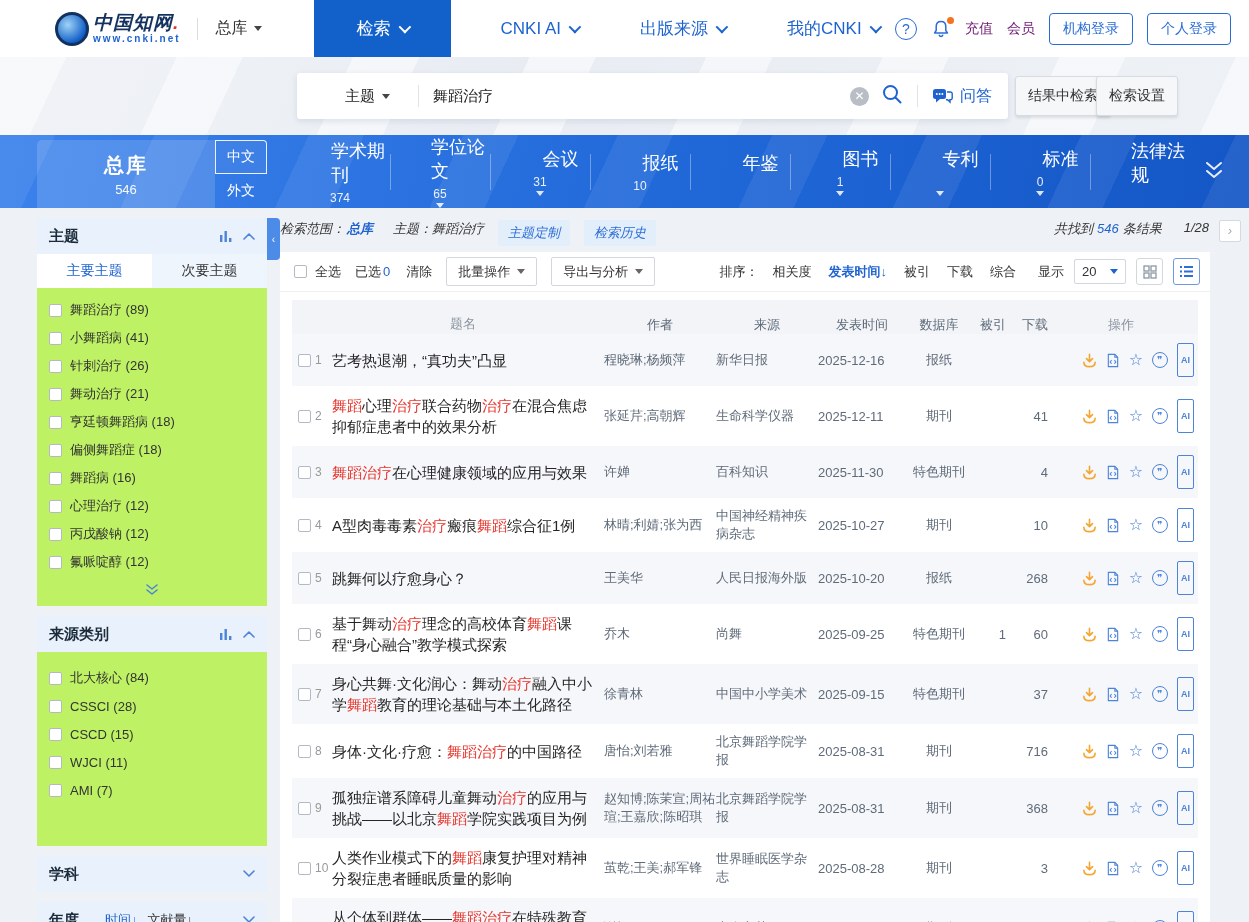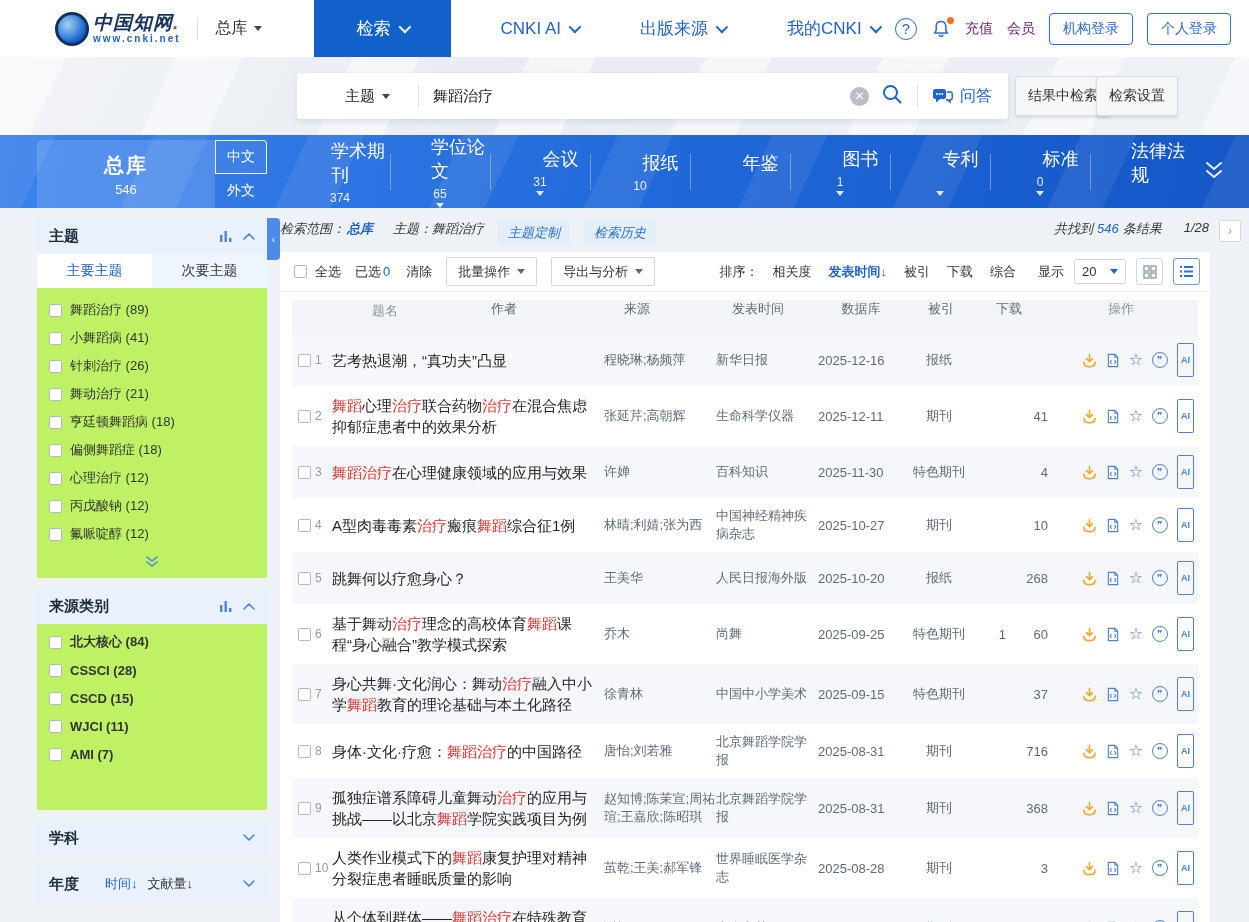--- a/index.html
+++ b/index.html
@@ -117,7 +117,7 @@
   .view-btn { width:27px; height:27px; border:1px solid #d2d7dd; border-radius:3px; margin-left:10px; display:flex; align-items:center; justify-content:center; cursor:pointer; background:#fff; }
   .view-btn.active { border-color:#6f9ae0; }
   
-  .thead { margin:8px 12px 0 12px; height:34px; background:#f2f4f8; display:flex; align-items:flex-start; font-size:13px; color:#8a929e;gap:26px; }
+  .thead { margin:8px 12px 0 12px; height:34px; background:#f2f4f8; display:flex; align-items:flex-end; font-size:13px; color:#8a929e; }
   .rows { margin:0 12px; }
   .row { display:flex; align-items:center; font-size:13px; padding:9px 0; }
   .row.alt { background:#f6f7fa; }

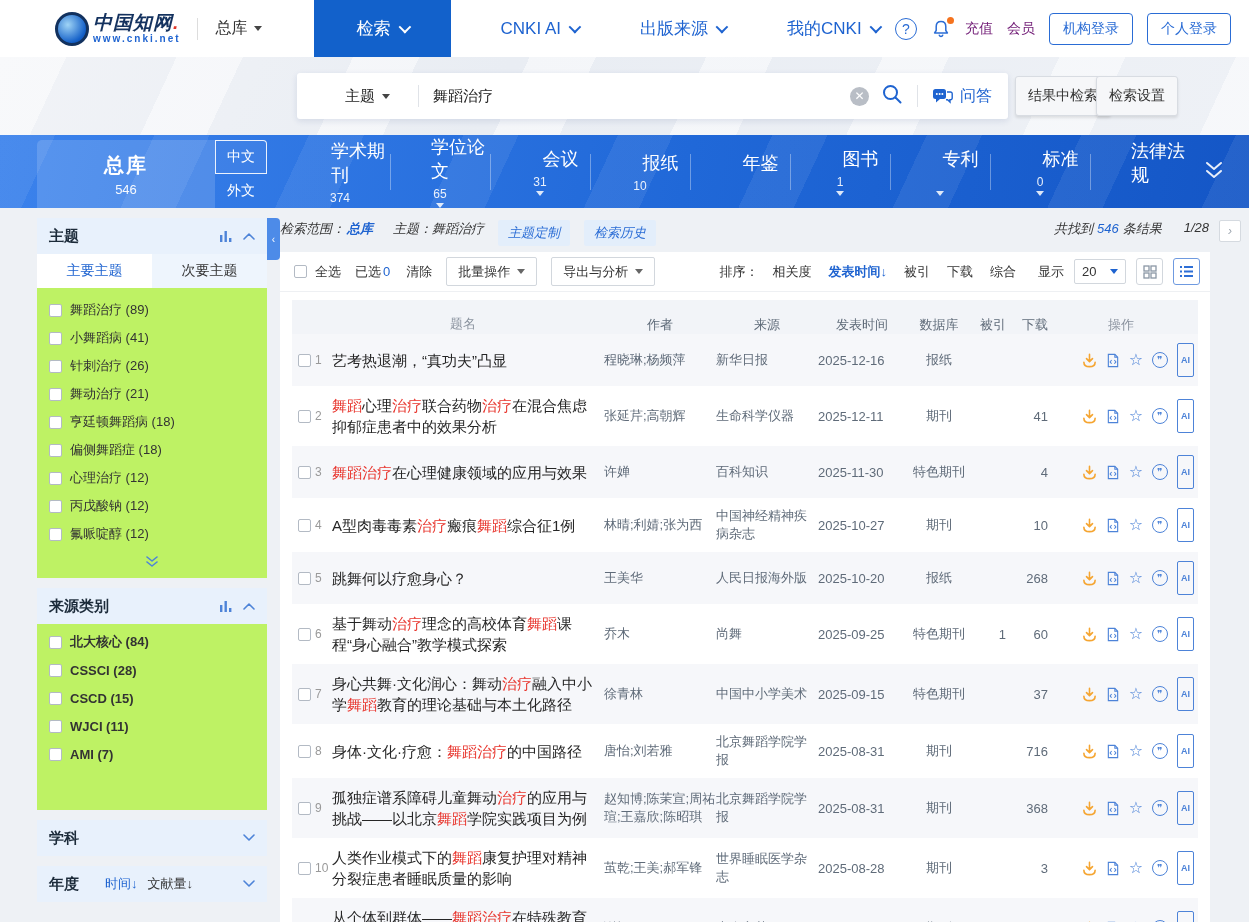--- a/index.html
+++ b/index.html
@@ -328,6 +328,10 @@
           </div>
           <div class="side-item">
             <span class="cb"></span>
+            <span>舞蹈病 (16)</span>
+          </div>
+          <div class="side-item">
+            <span class="cb"></span>
             <span>心理治疗 (12)</span>
           </div>
           <div class="side-item">

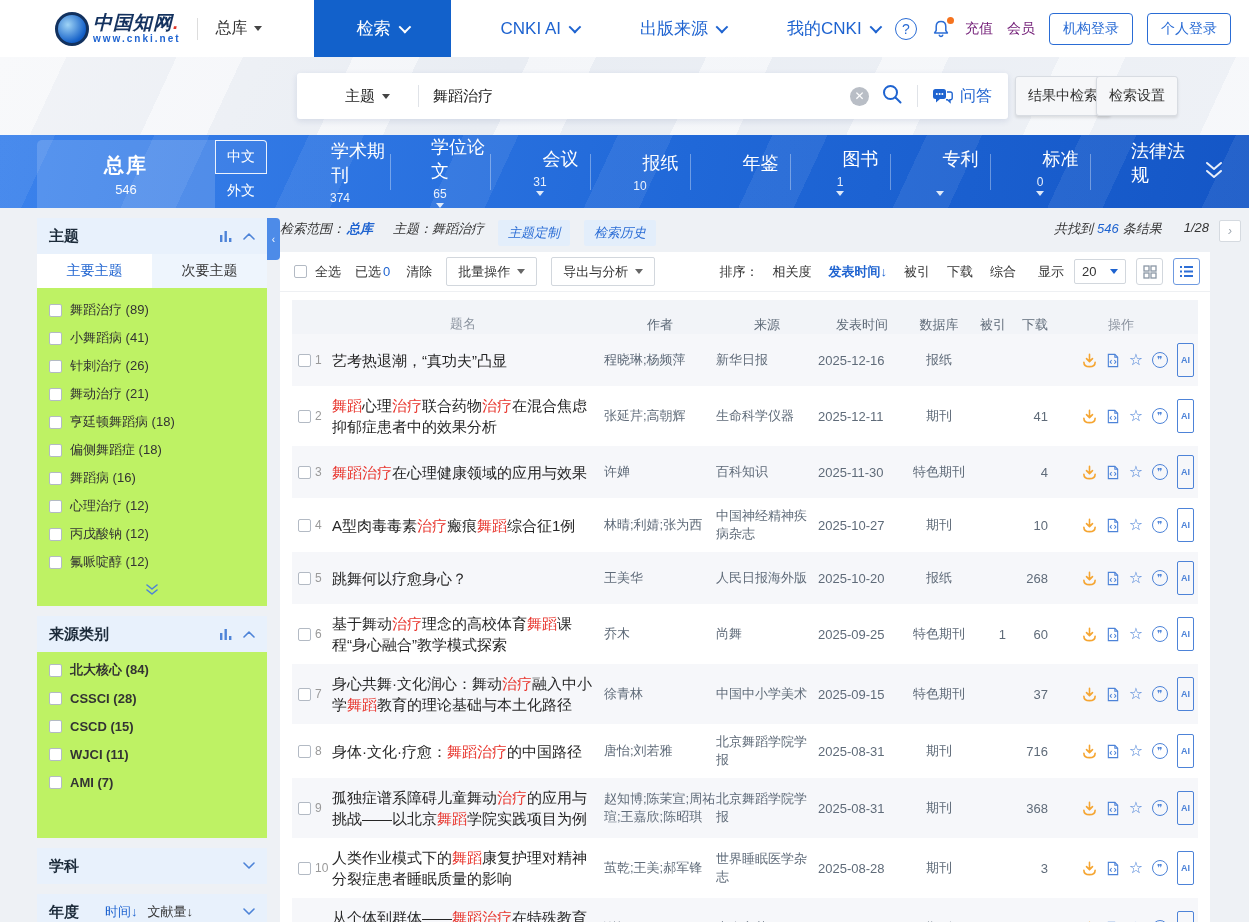--- a/index.html
+++ b/index.html
@@ -366,7 +366,7 @@
     </span>
   </div>
   <div class="panel">
-    <div class="side-list" style="padding-top:4px;font-weight:bold;">
+    <div class="side-list" style="padding-top:12px;">
         <div class="side-item">
           <span class="cb"></span>
           <span>北大核心 (84)</span>

